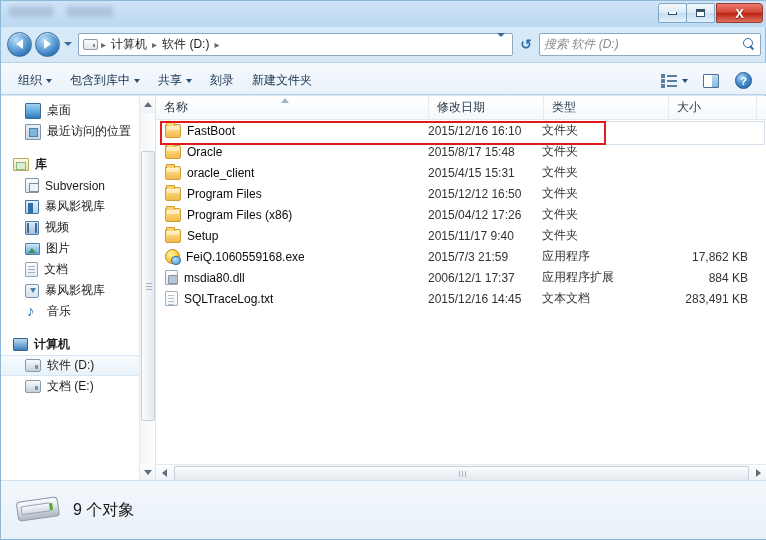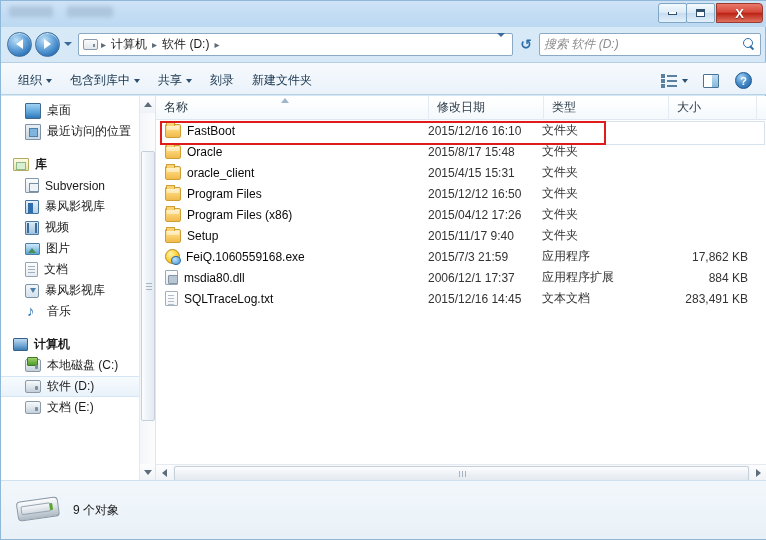--- a/index.html
+++ b/index.html
@@ -657,10 +657,6 @@
           <span class="ico ico-computer"></span>
           <span>计算机</span>
         </div>
-        <div class="navitem">
-          <span class="ico ico-hdd sys"></span>
-          <span>本地磁盘 (C:)</span>
-        </div>
         <div class="navitem selected">
           <span class="ico ico-hdd"></span>
           <span>软件 (D:)</span>

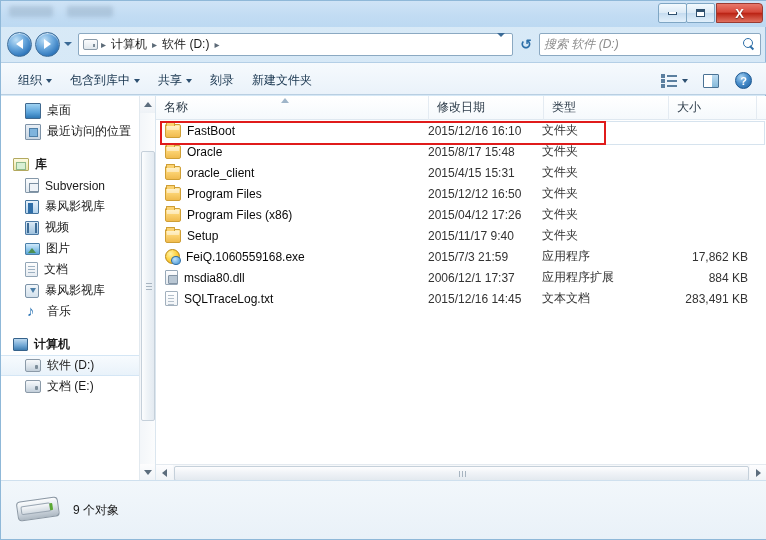--- a/index.html
+++ b/index.html
@@ -508,7 +508,7 @@
     position: absolute; left: 33px; top: 10px; width: 3px; height: 7px;
     background: #5aa832; border-radius: 1px;
   }
-  #status-text { font-size: 12px; color: #1a1a1a; }
+  #status-text { font-size: 16px; color: #1a1a1a; }
 </style>
 </head>
 <body>

